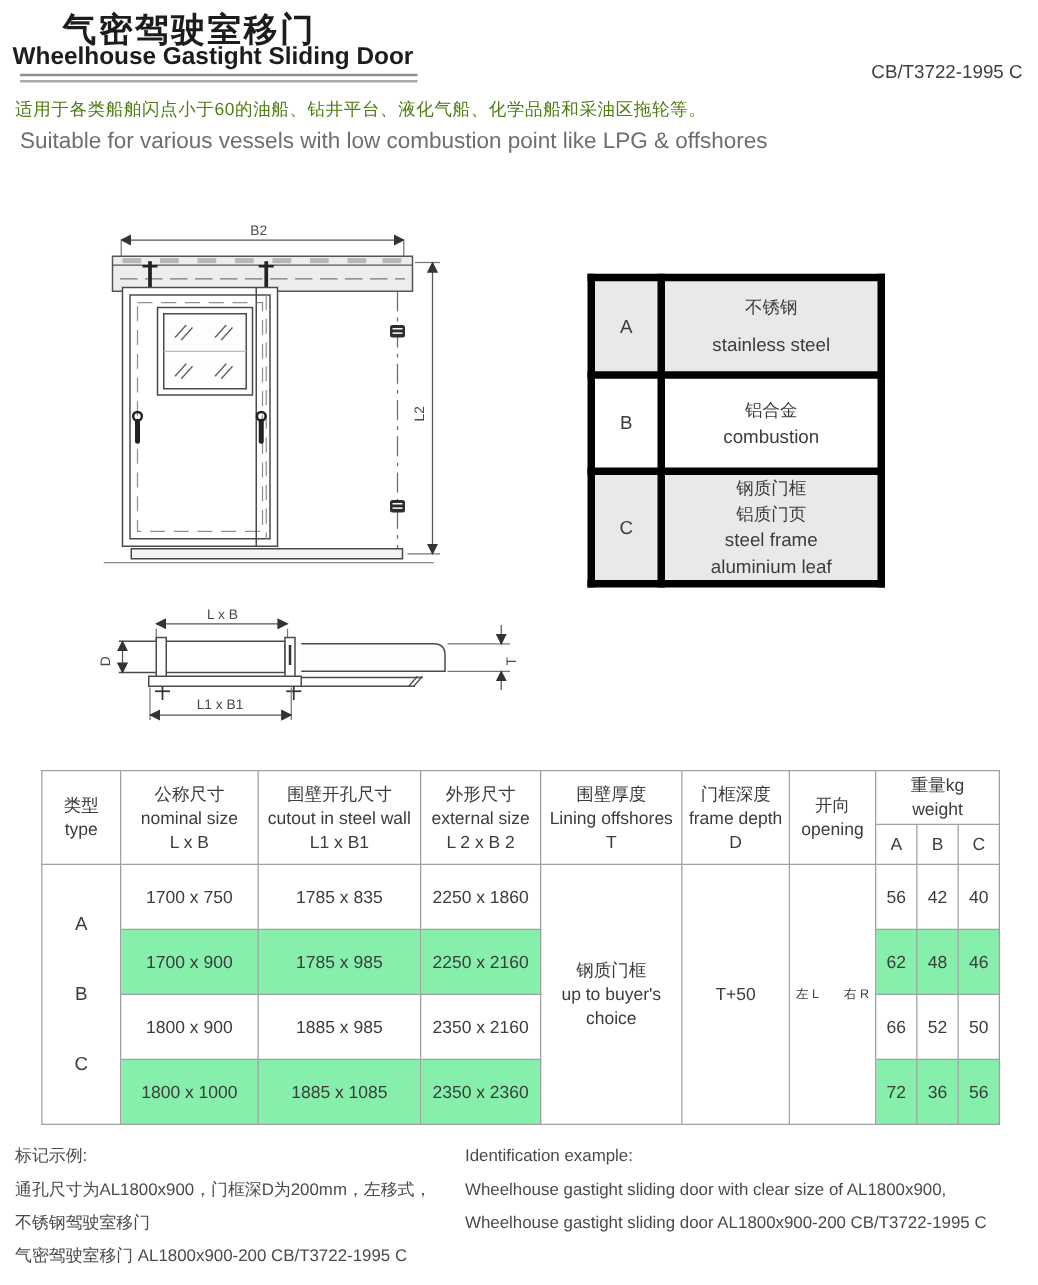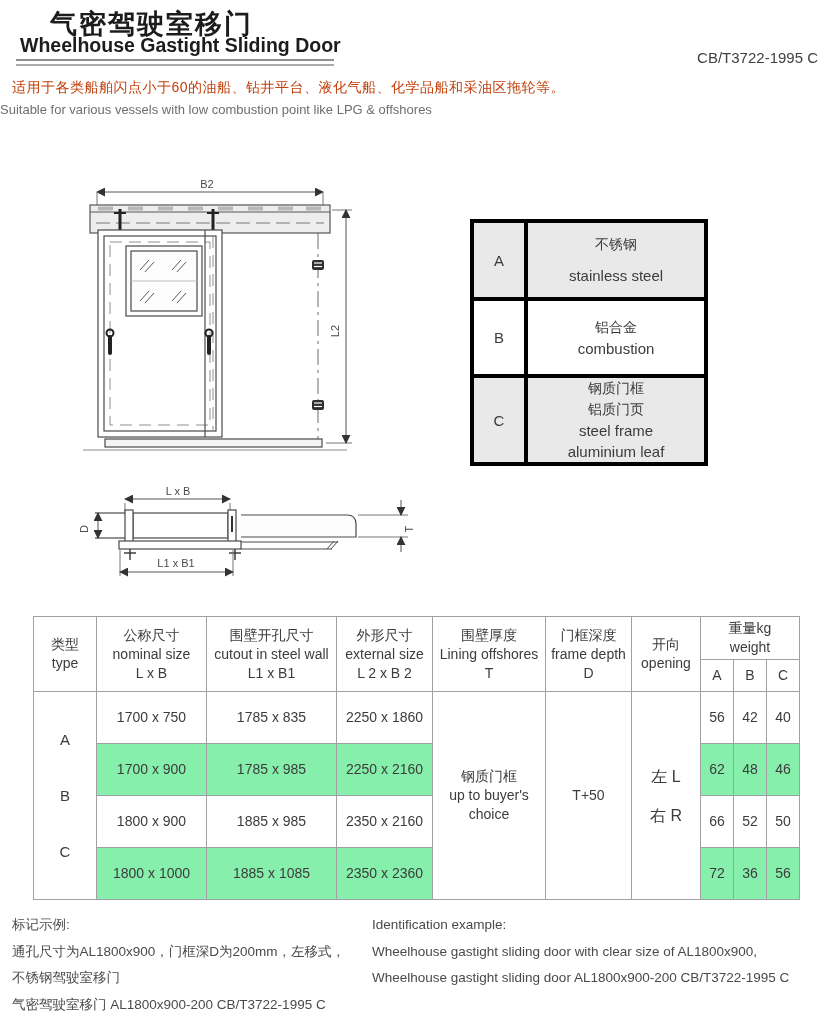--- a/index.html
+++ b/index.html
@@ -9,7 +9,7 @@
   }
   
   .title-zh{position:absolute;left:18px;top:6px;font-size:27px;font-weight:bold;color:#1c1c1c;letter-spacing:2px;margin-left:32px;}
-  .title-en{position:absolute;left:20px;top:34px;font-size:19.5px;font-weight:bold;color:#1c1c1c;}
+  .title-en{position:absolute;left:10px;top:34px;font-size:19.5px;font-weight:bold;color:#1c1c1c;}
   .title-rule{position:absolute;left:16px;top:59px;width:318px;height:3px;
     border-top:2px solid #8f8f8f;border-bottom:2px solid #ababab;}
   .standard{position:absolute;right:12px;top:49px;font-size:15px;color:#404040;}

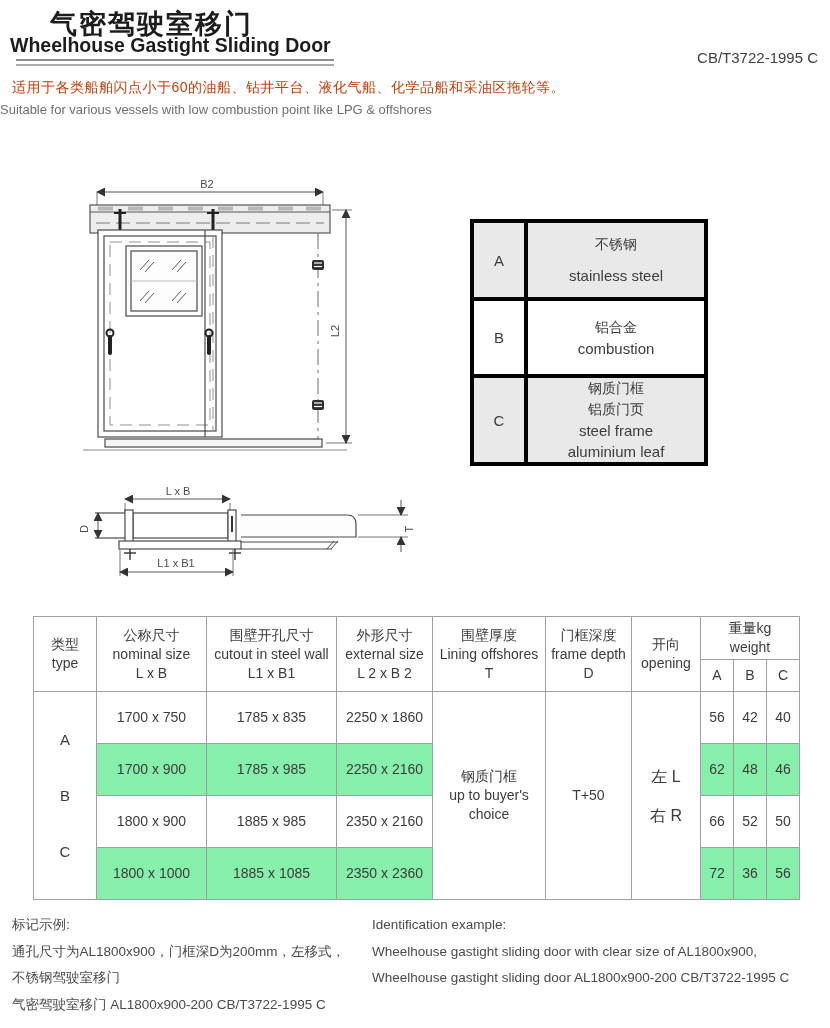--- a/index.html
+++ b/index.html
@@ -13,7 +13,7 @@
   .title-rule{position:absolute;left:16px;top:59px;width:318px;height:3px;
     border-top:2px solid #8f8f8f;border-bottom:2px solid #ababab;}
   .standard{position:absolute;right:12px;top:49px;font-size:15px;color:#404040;}
-  .desc-zh{position:absolute;left:12px;top:79px;font-size:14px;color:#c2410c;letter-spacing:0.5px;}
+  .desc-zh{position:absolute;left:12px;top:79px;font-size:14px;color:#4d7c0f;letter-spacing:0.5px;}
   .desc-en{position:absolute;left:0;top:102px;font-size:13px;color:#6e6e6e;}
   
   svg{position:absolute;overflow:visible;}

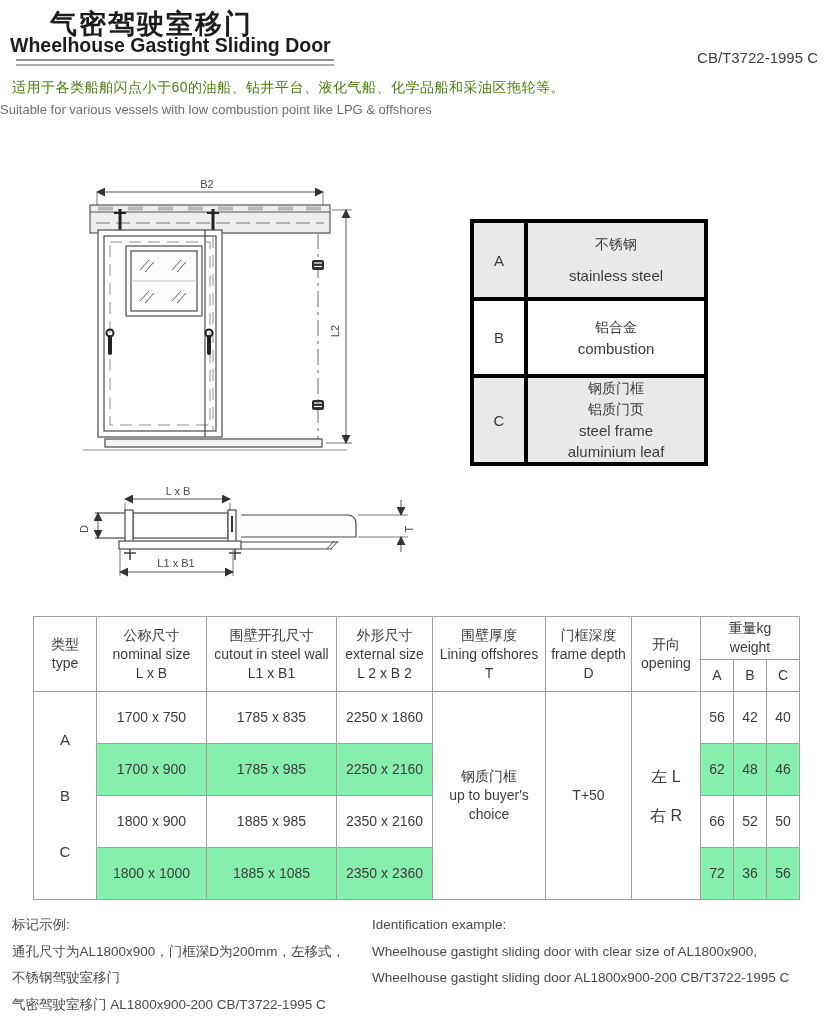--- a/index.html
+++ b/index.html
@@ -14,7 +14,7 @@
     border-top:2px solid #8f8f8f;border-bottom:2px solid #ababab;}
   .standard{position:absolute;right:12px;top:49px;font-size:15px;color:#404040;}
   .desc-zh{position:absolute;left:12px;top:79px;font-size:14px;color:#4d7c0f;letter-spacing:0.5px;}
-  .desc-en{position:absolute;left:0;top:102px;font-size:13px;color:#6e6e6e;}
+  .desc-en{position:absolute;left:16px;top:102px;font-size:18px;color:#6e6e6e;}
   
   svg{position:absolute;overflow:visible;}
   svg text{font-family:"Liberation Sans","DejaVu Sans",sans-serif;font-size:11px;fill:#4a4a4a;}

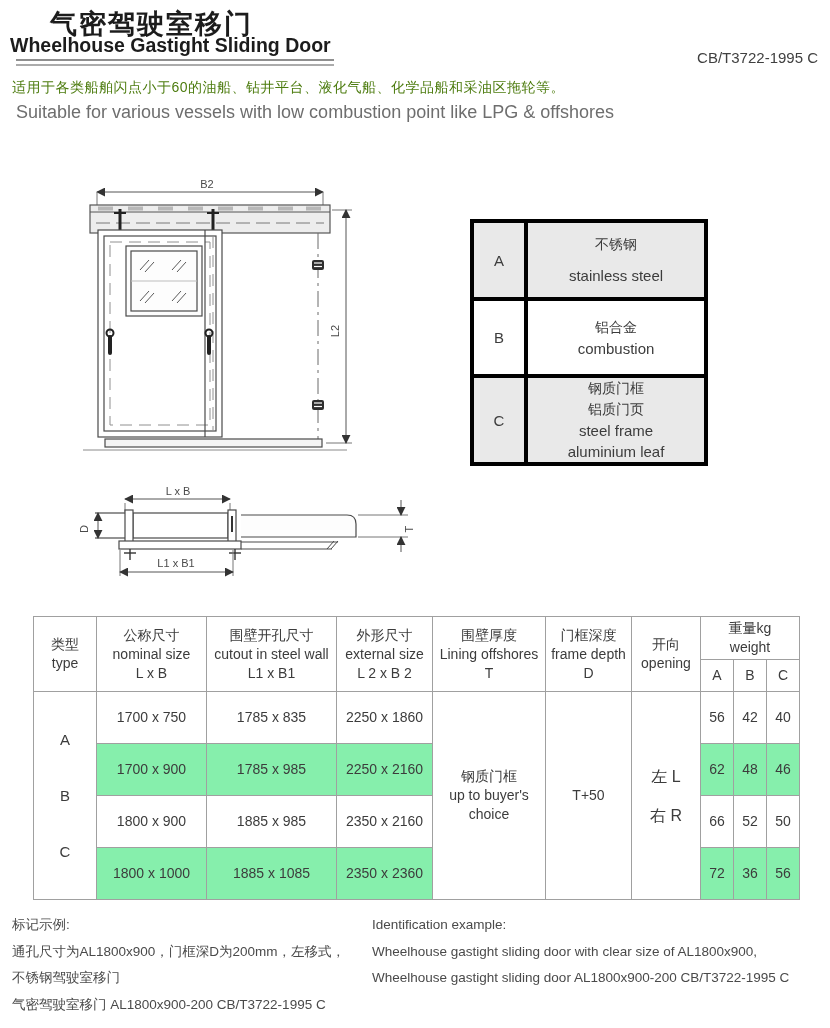--- a/index.html
+++ b/index.html
@@ -20,7 +20,7 @@
   svg text{font-family:"Liberation Sans","DejaVu Sans",sans-serif;font-size:11px;fill:#4a4a4a;}
   
   .mat-table{position:absolute;left:470px;top:219px;width:238px;border-collapse:collapse;table-layout:fixed;}
-  .mat-table td{border:4px solid #000000;text-align:center;vertical-align:middle;font-size:14px;color:#3c3c3c;padding:0;}
+  .mat-table td{border:6px solid #000000;text-align:center;vertical-align:middle;font-size:14px;color:#3c3c3c;padding:0;}
   .mat-table .code{width:50px;font-size:15px;}
   .mat-table .shaded{background:#e9e9e9;}
   .mat-line{line-height:21px;}

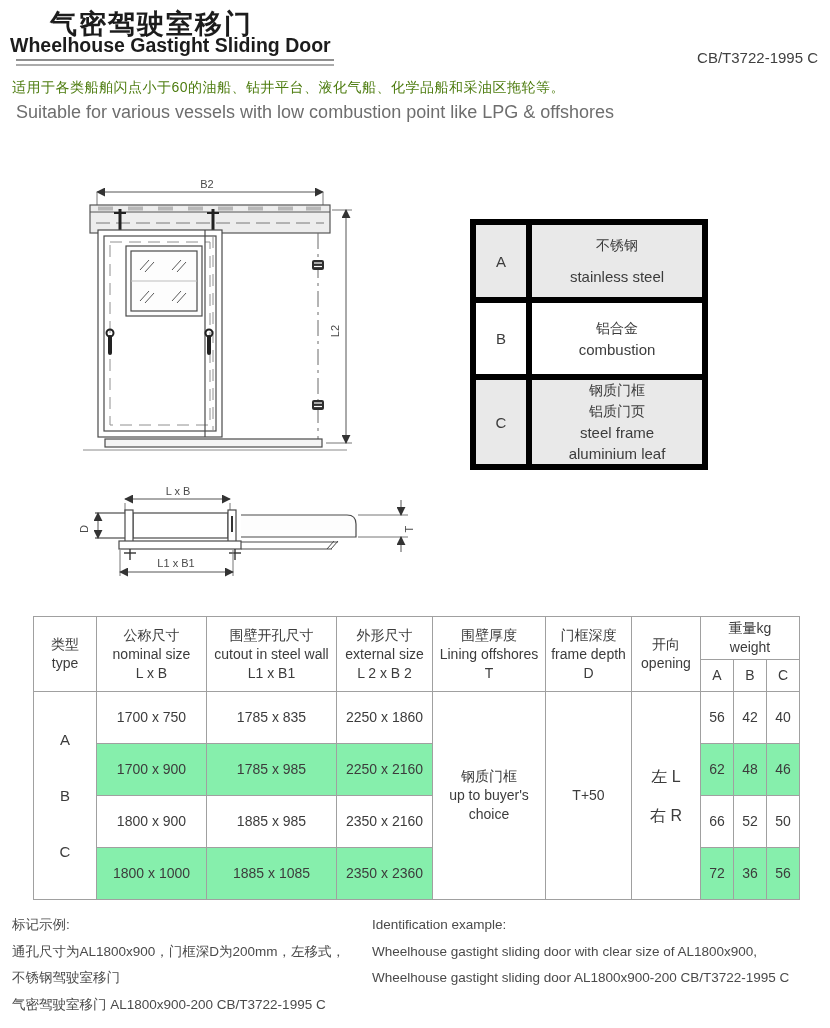--- a/index.html
+++ b/index.html
@@ -32,7 +32,7 @@
     font-size:14px;color:#3c3c3c;padding:0;line-height:19px;}
   .spec-table .shaded{background:#86efac;}
   .type-cell-inner{display:flex;flex-direction:column;justify-content:space-evenly;height:204px;font-size:15px;}
-  .opening-inner{display:flex;flex-direction:column;justify-content:center;gap:20px;font-size:16px;text-align:center;}
+  .opening-inner{display:flex;flex-direction:row;justify-content:center;gap:20px;font-size:10px;text-align:center;}
   
   .footer-left{position:absolute;left:12px;top:912px;width:356px;font-size:13.5px;color:#4a4a4a;}
   .footer-right{position:absolute;left:372px;top:912px;width:450px;font-size:13.5px;color:#4a4a4a;}

